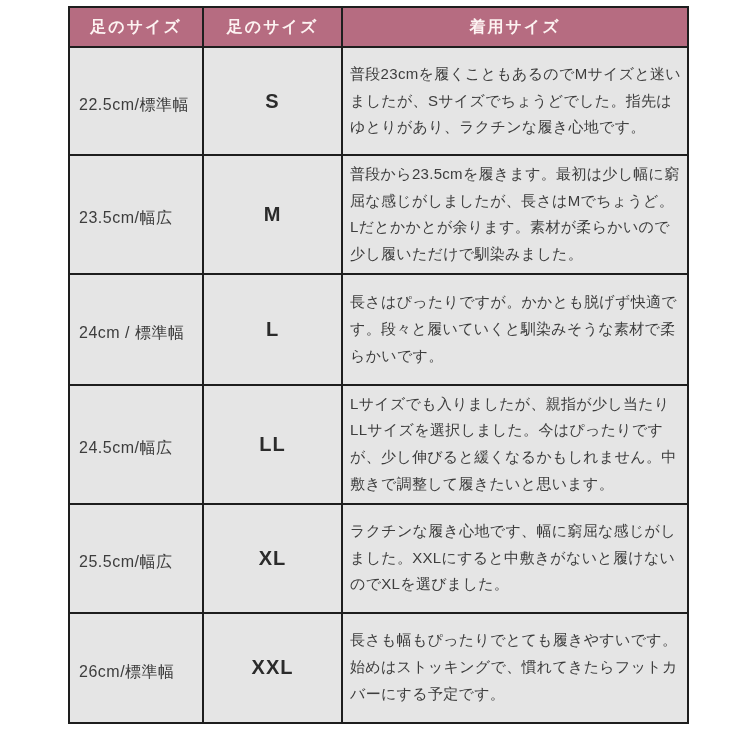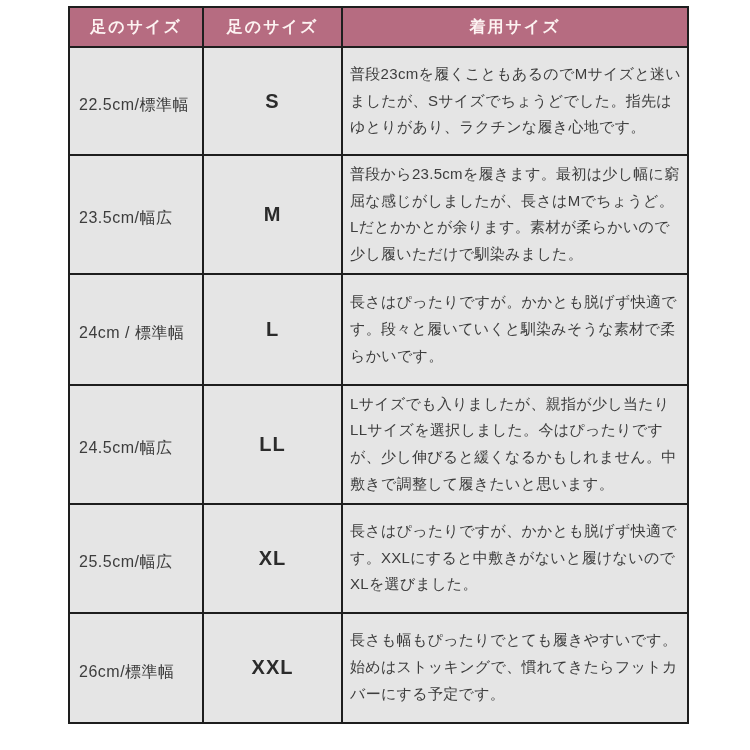--- a/index.html
+++ b/index.html
@@ -115,7 +115,7 @@
       <tr>
         <td class="foot">25.5cm/幅広</td>
         <td class="size">XL</td>
-        <td class="comment">長さはぴったりですが、かかとも脱げず快適です。XXLにすると中敷きがないと履けないのでXLを選びました。</td>
+        <td class="comment">ラクチンな履き心地です、幅に窮屈な感じがしました。XXLにすると中敷きがないと履けないのでXLを選びました。</td>
       </tr>
       <tr>
         <td class="foot">26cm/標準幅</td>

